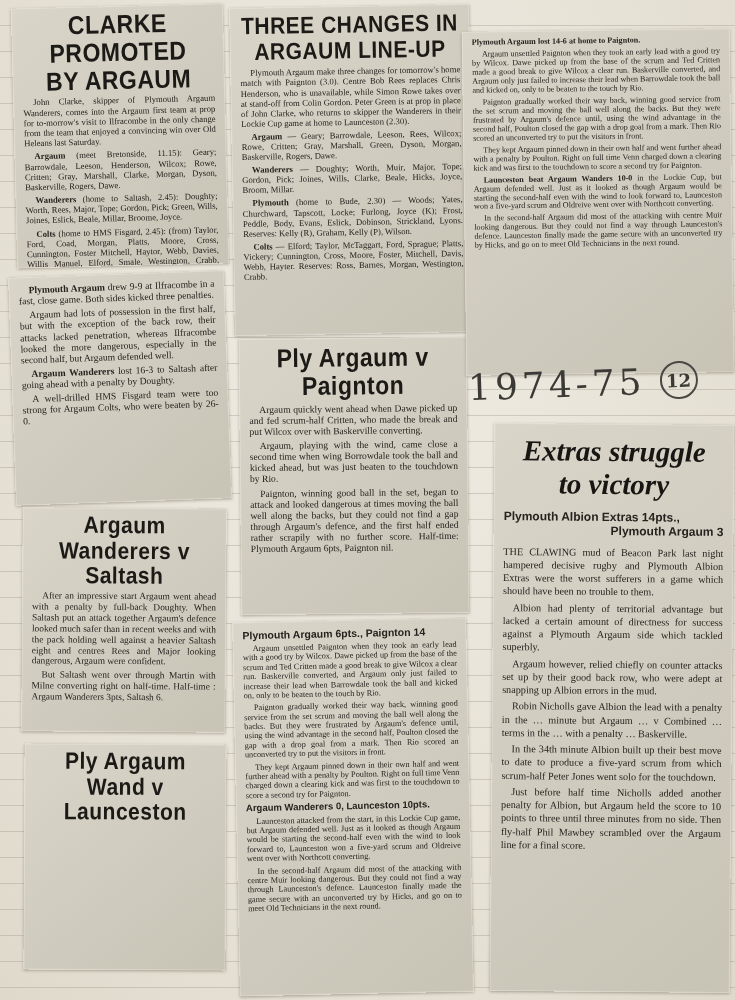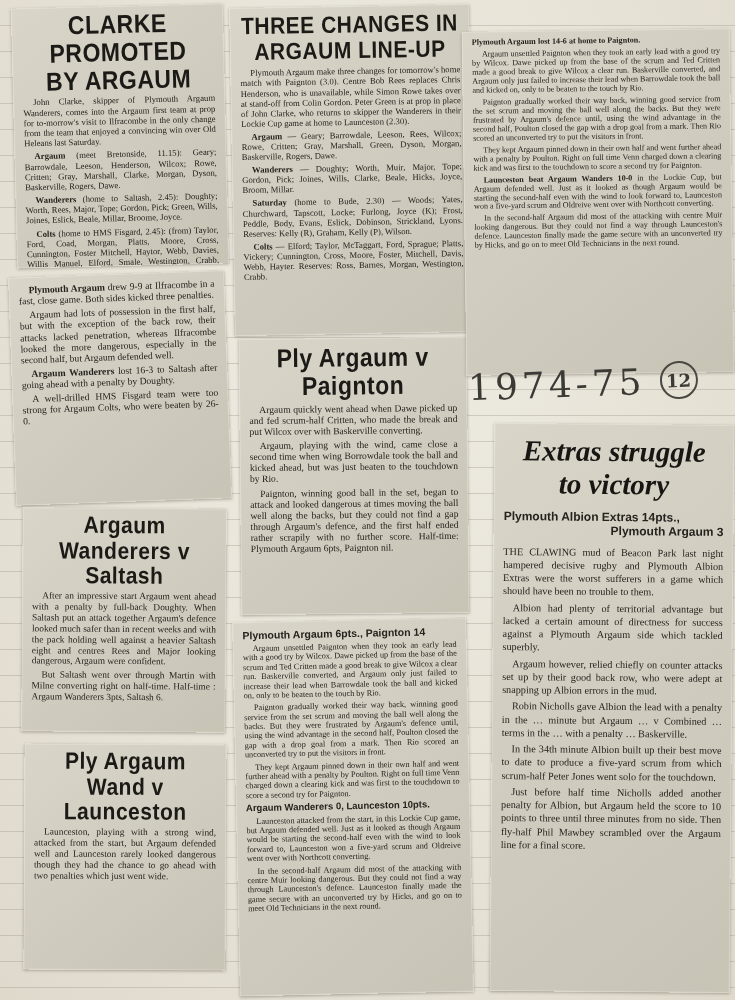--- a/index.html
+++ b/index.html
@@ -132,7 +132,7 @@
     <p>Plymouth Argaum make three changes for tomorrow's home match with Paignton (3.0).  Centre Bob Rees replaces Chris Henderson, who is unavailable, while Simon Rowe takes over at stand-off from Colin Gordon.  Peter Green is at prop in place of John Clarke, who returns to skipper the Wanderers in their Lockie Cup game at home to Launceston (2.30).</p>
     <p><b class="lead">Argaum</b><span> — Geary; Barrowdale, Leeson, Rees, Wilcox; Rowe, Critten; Gray, Marshall, Green, Dyson, Morgan, Baskerville, Rogers, Dawe.</span></p>
     <p><b class="lead">Wanderers</b><span> — Doughty; Worth, Muir, Major, Tope; Gordon, Pick; Joines, Wills, Clarke, Beale, Hicks, Joyce, Broom, Millar.</span></p>
-    <p><b class="lead">Saturday</b><span> (home to Bude, 2.30) — Woods; Yates, Churchward, Tapscott, Locke; Furlong, Joyce (K); Frost, Peddle, Body, Evans, Eslick, Dobinson, Strickland, Lyons.  Reserves: Kelly (R), Graham, Kelly (P), Wilson.</span></p>
+    <p><b class="lead">Plymouth</b><span> (home to Bude, 2.30) — Woods; Yates, Churchward, Tapscott, Locke; Furlong, Joyce (K); Frost, Peddle, Body, Evans, Eslick, Dobinson, Strickland, Lyons.  Reserves: Kelly (R), Graham, Kelly (P), Wilson.</span></p>
     <p><b class="lead">Colts</b><span> — Elford; Taylor, McTaggart, Ford, Sprague; Platts, Vickery; Cunnington, Cross, Moore, Foster, Mitchell, Davis, Webb, Hayter.  Reserves: Ross, Barnes, Morgan, Westington, Crabb.</span></p>
   </div>
 </div>

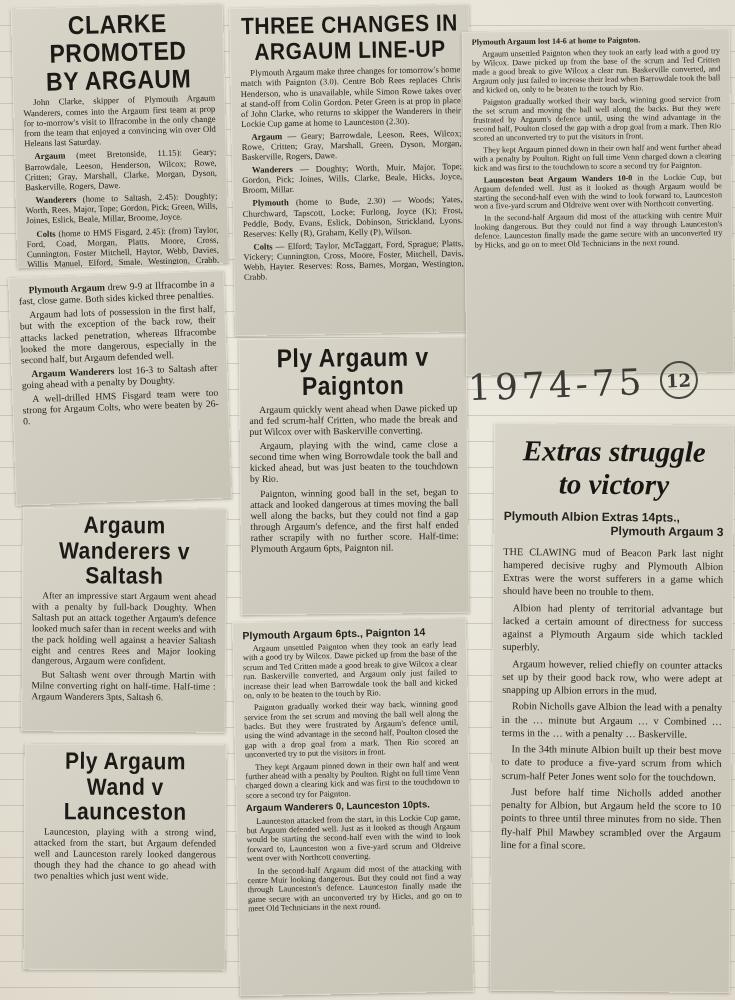--- a/index.html
+++ b/index.html
@@ -119,7 +119,6 @@
     <div>Launceston</div>
   </div>
   <div class="body">
-    <p>Launceston, playing with a strong wind, attacked from the start, but Argaum defended well and Launceston rarely looked dangerous though they had the chance to go ahead with two penalties which just went wide.</p>
   </div>
 </div>
 

